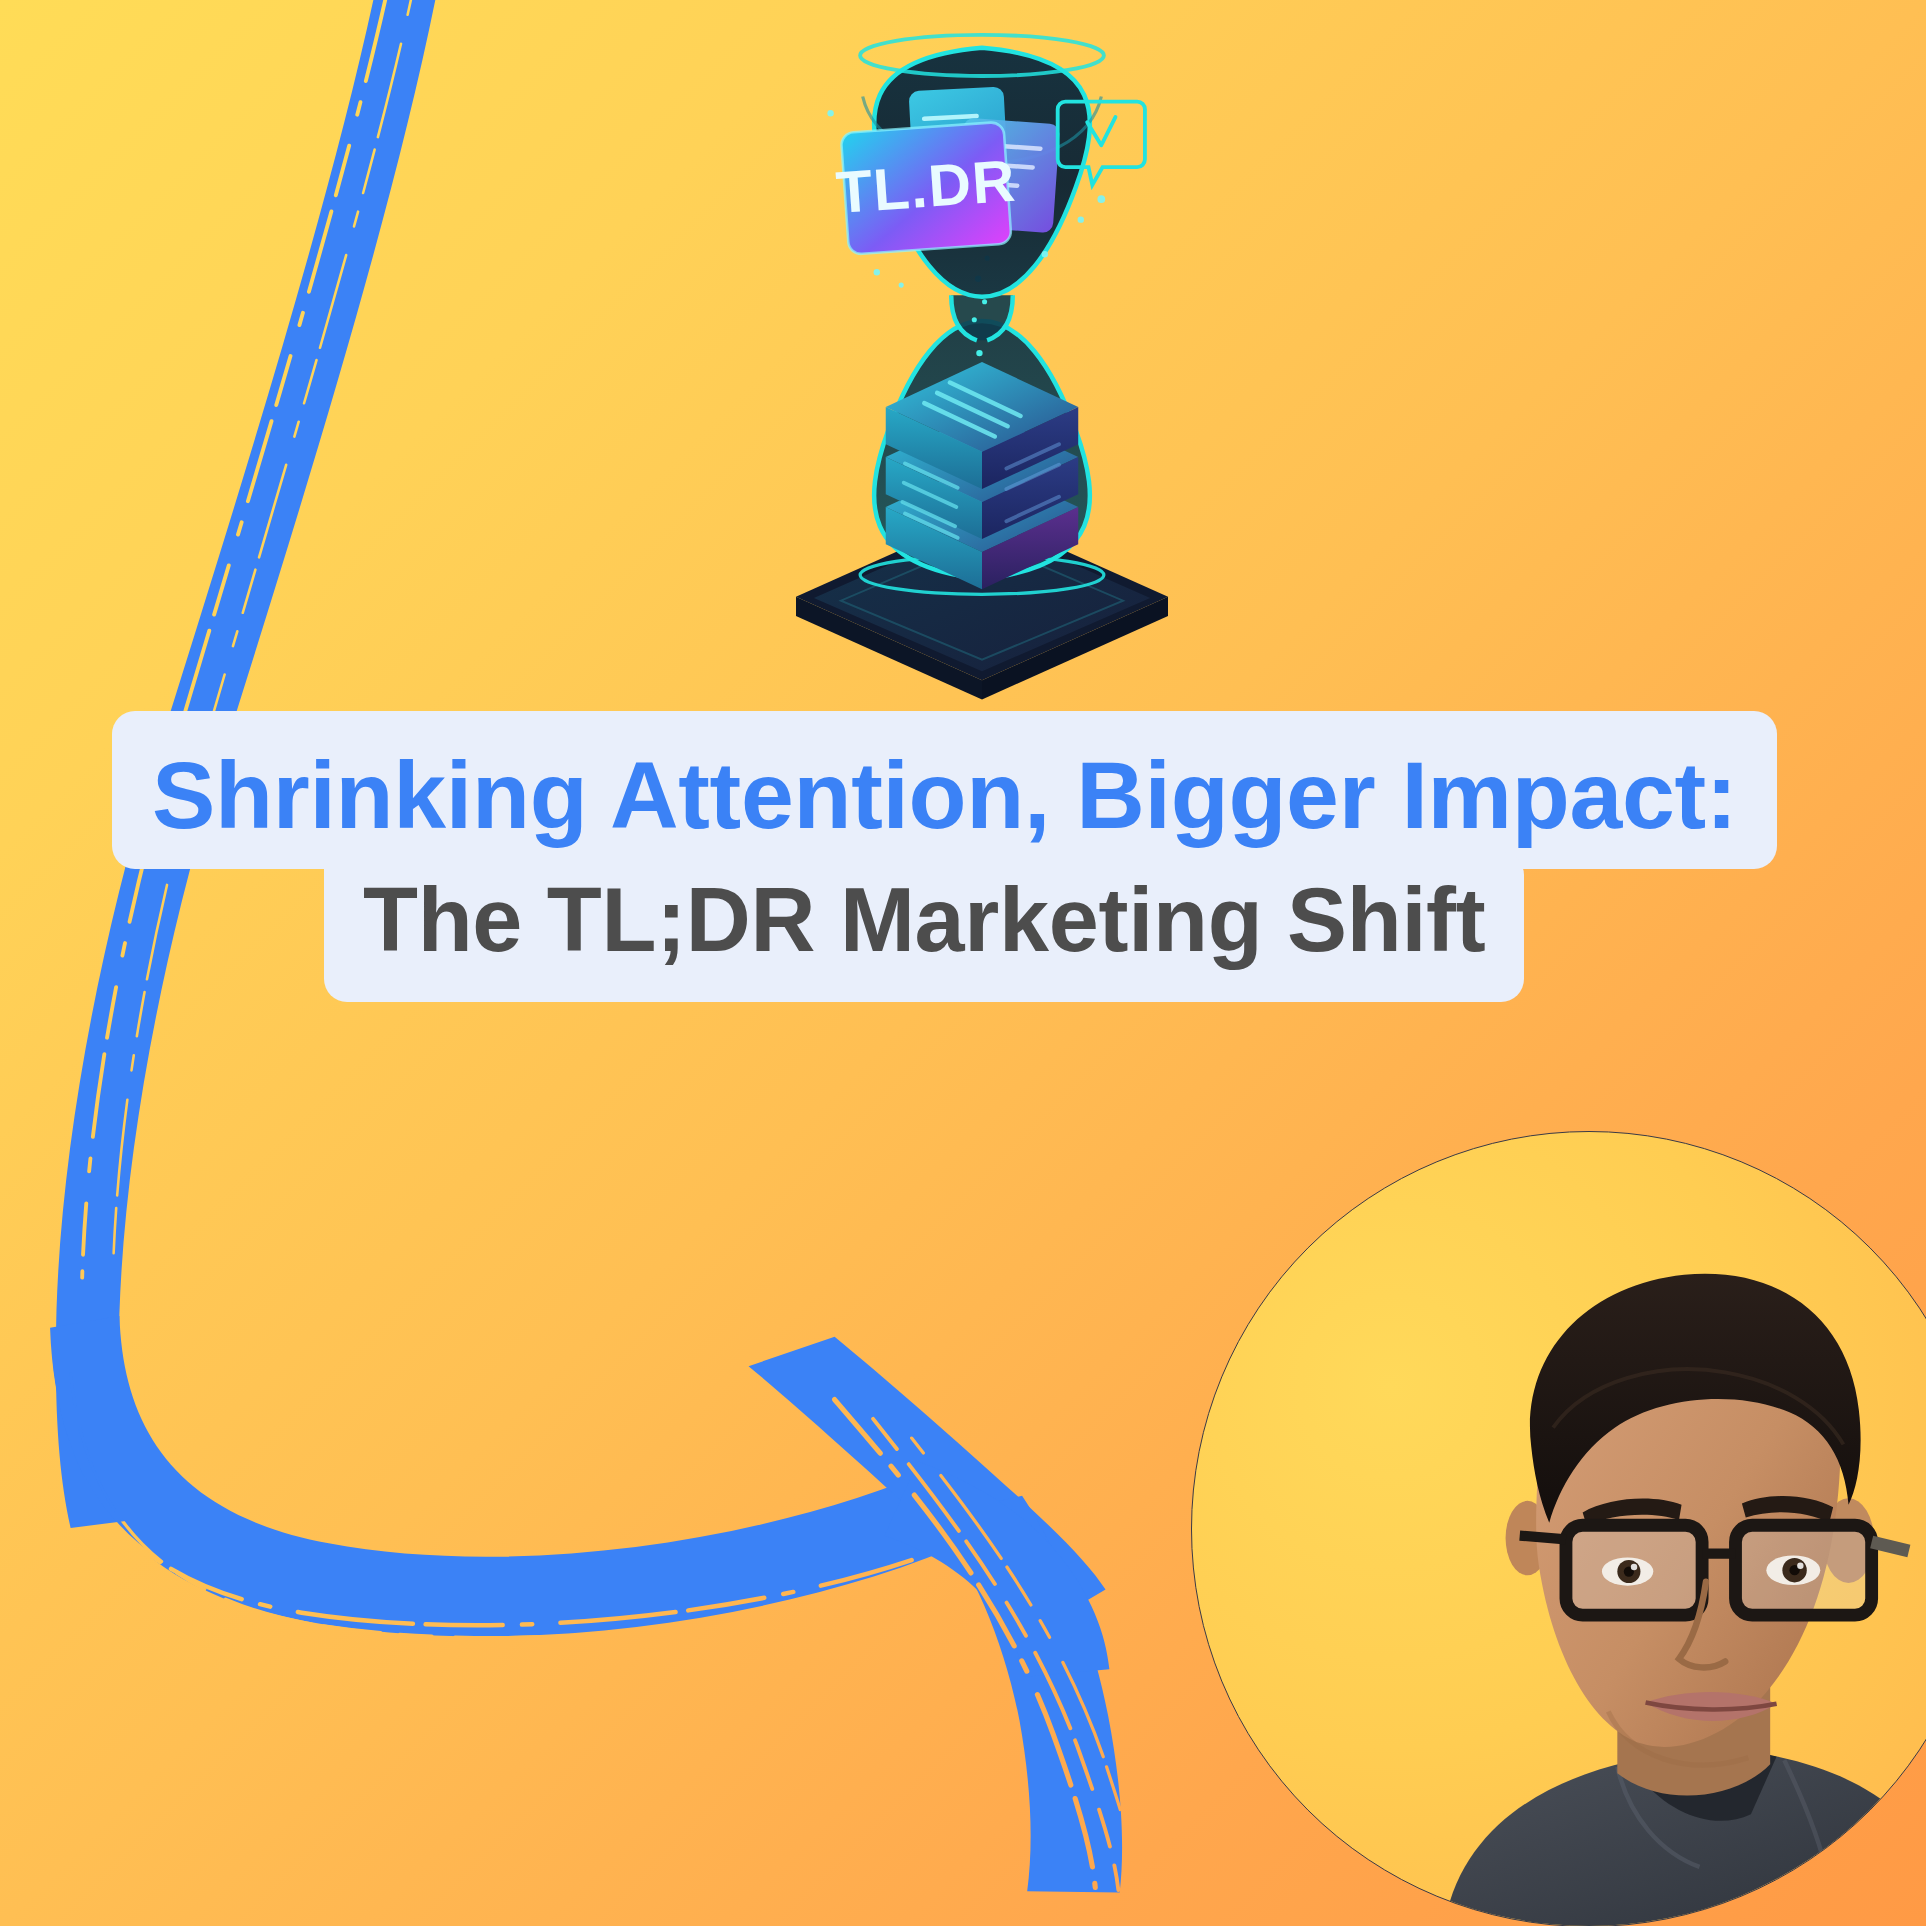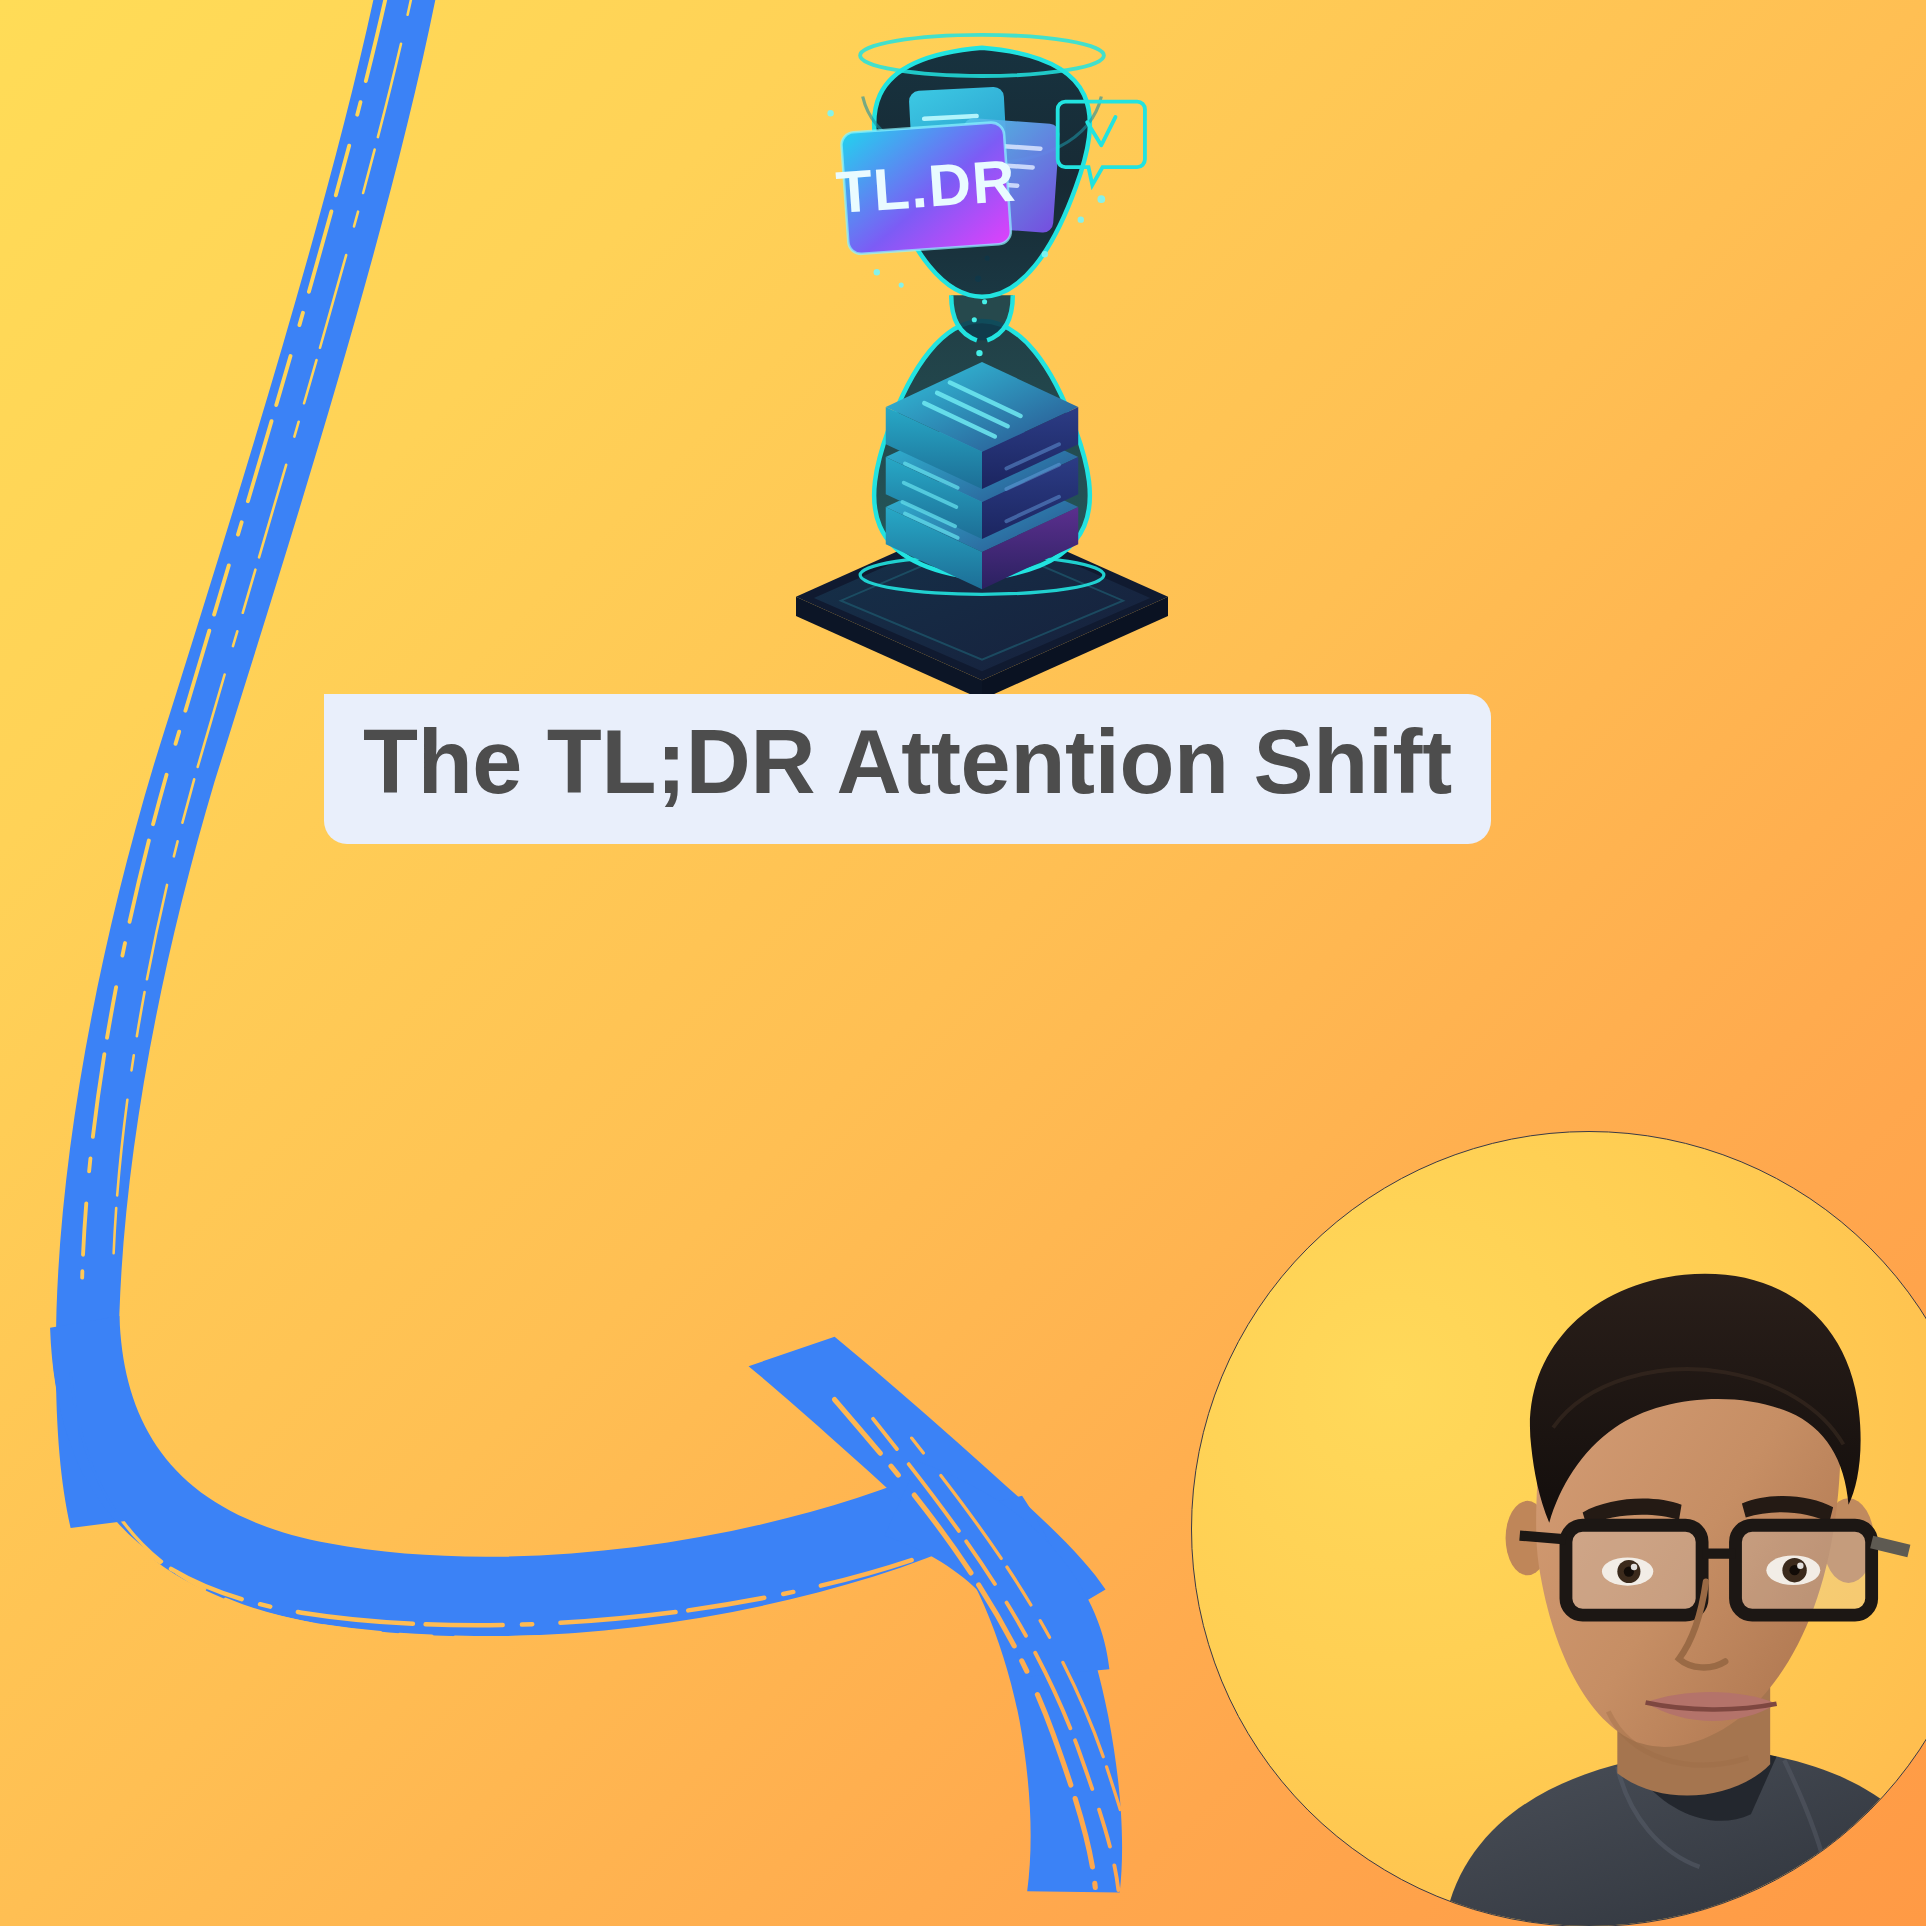--- a/index.html
+++ b/index.html
@@ -306,6 +306,7 @@
   </div>
 
   <div class="title-stack">
+    <span class="title-line title-line-1">Shrinking Attention, Bigger Impact:</span>
     <span class="title-line title-line-2">The TL;DR Attention Shift</span>
   </div>
 

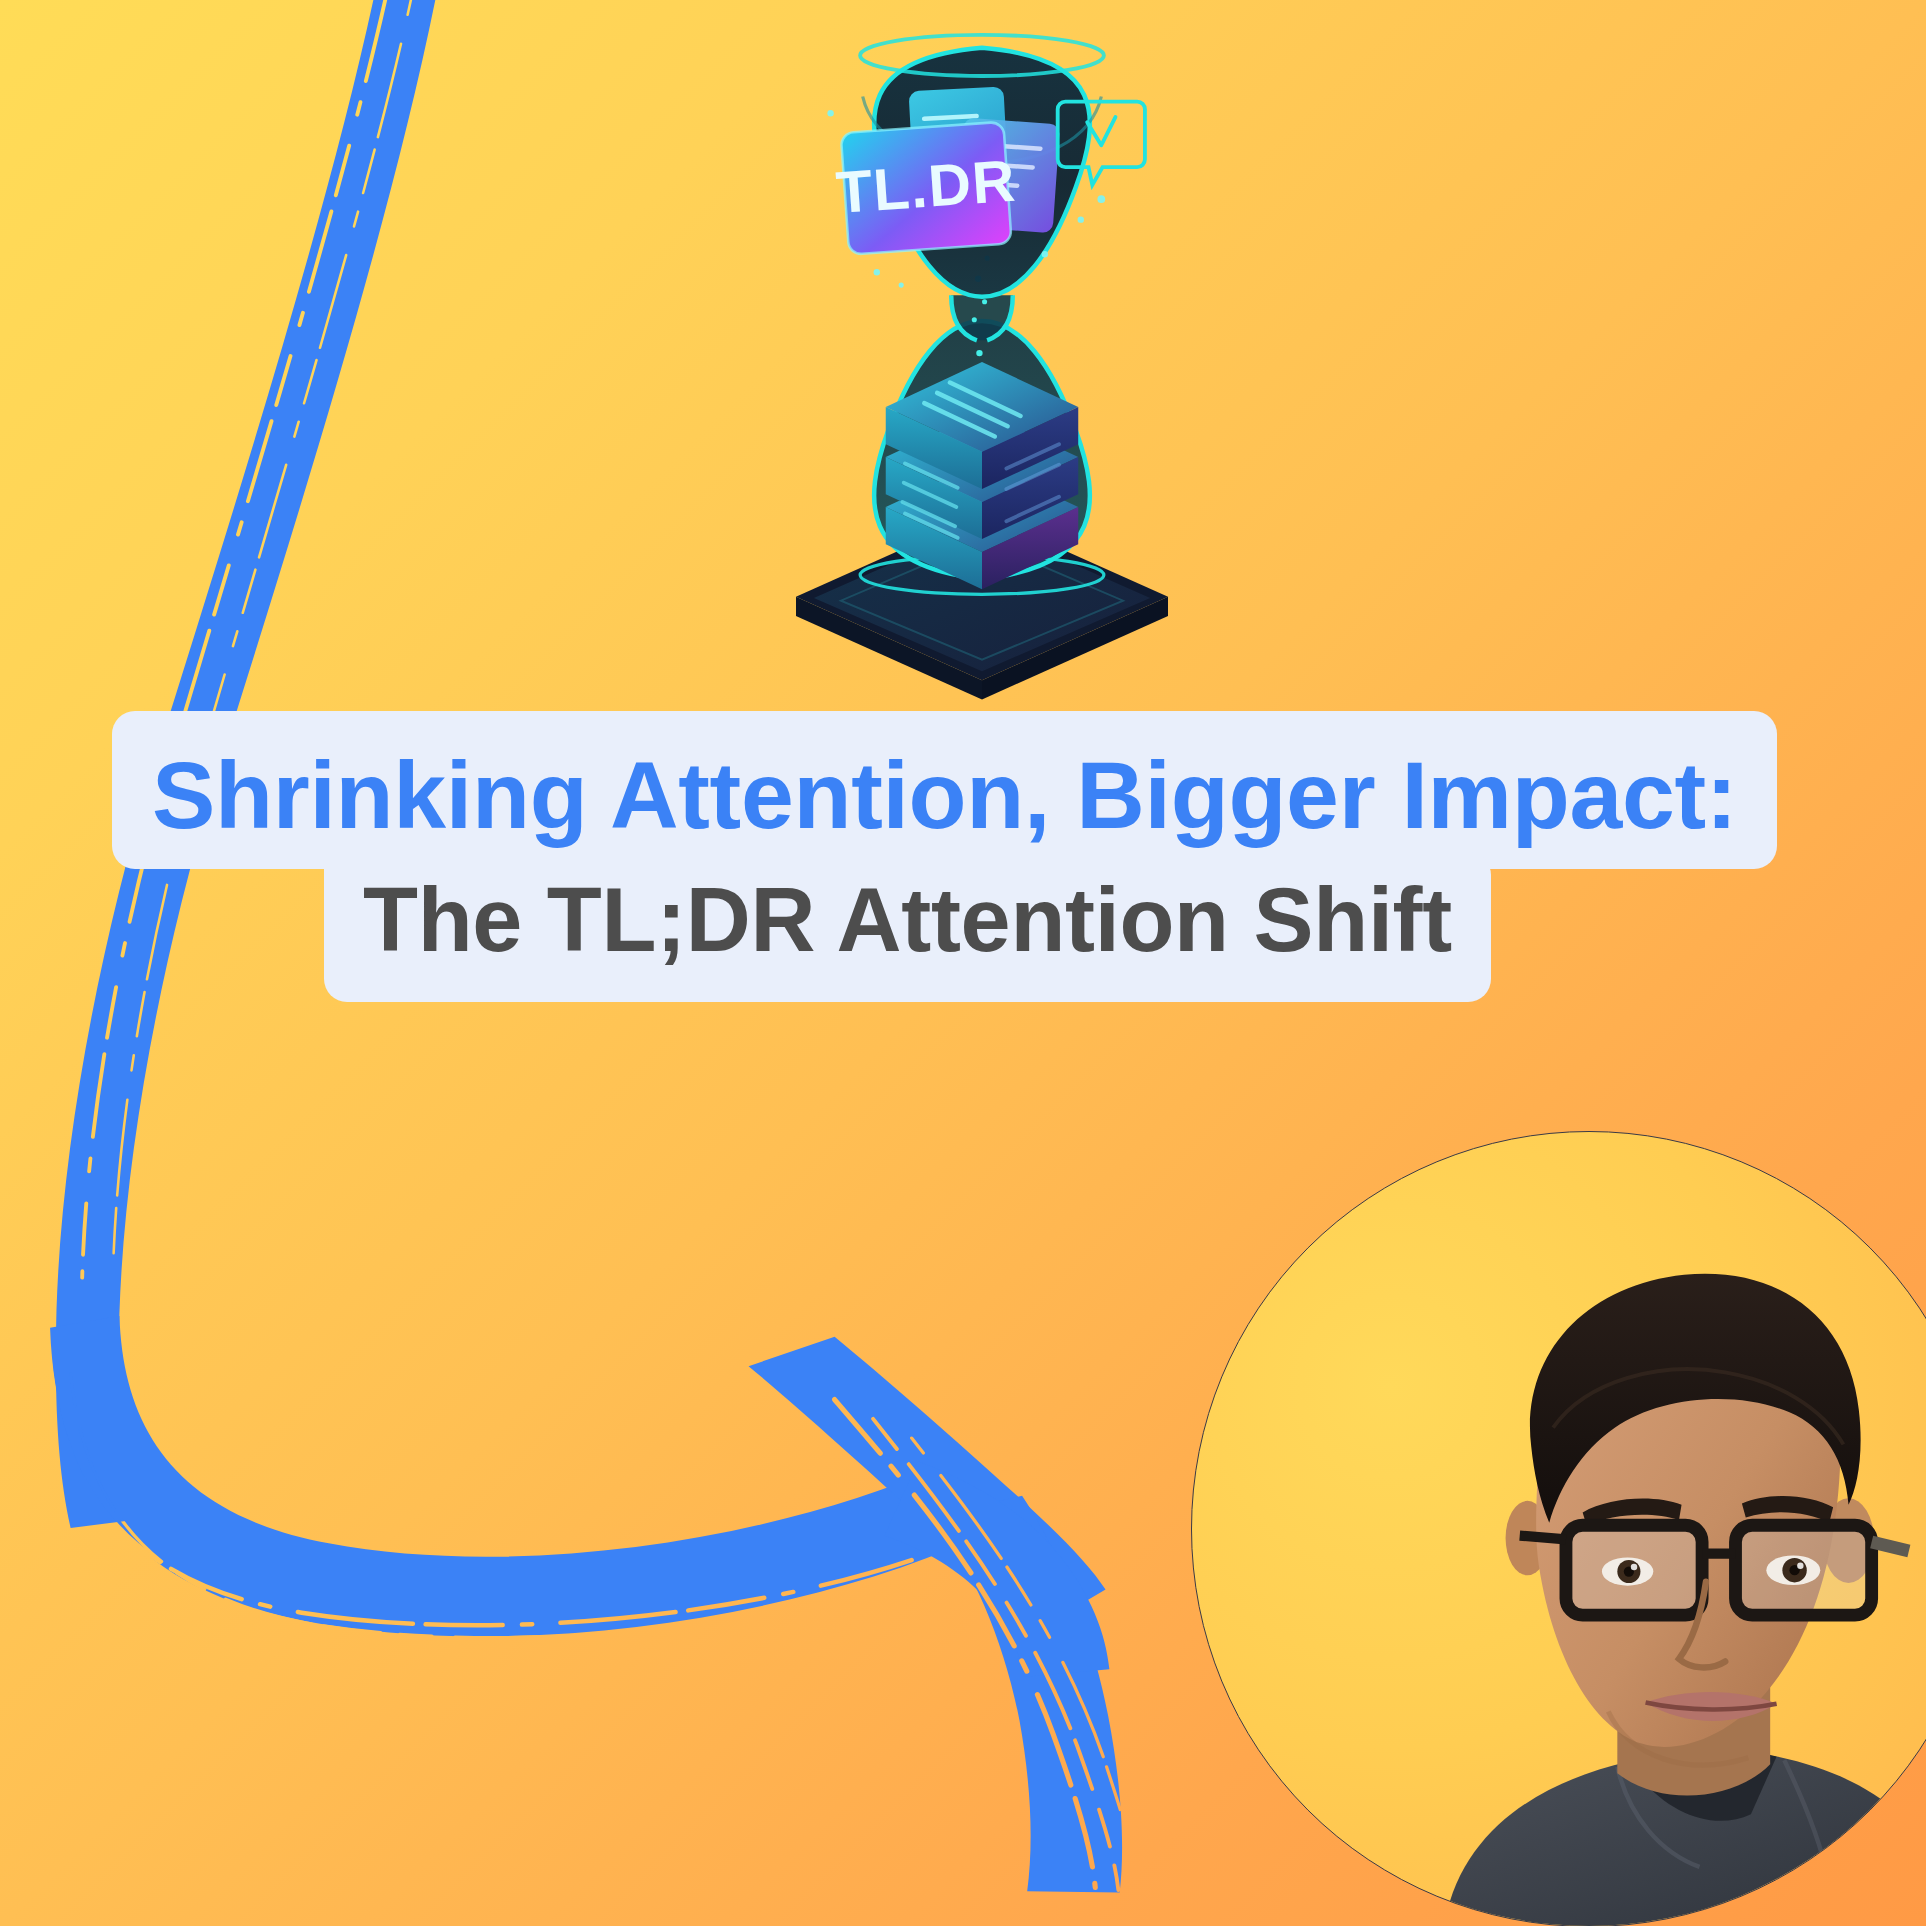--- a/index.html
+++ b/index.html
@@ -307,7 +307,7 @@
 
   <div class="title-stack">
     <span class="title-line title-line-1">Shrinking Attention, Bigger Impact:</span>
-    <span class="title-line title-line-2">The TL;DR Attention Shift</span>
+    <span class="title-line title-line-2">The TL;DR Marketing Shift</span>
   </div>
 
   <div class="portrait">

